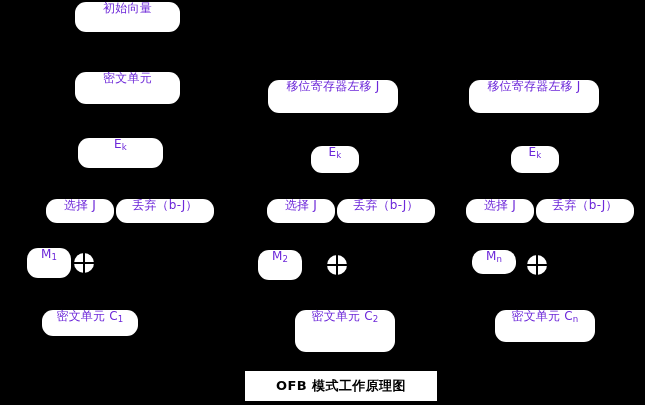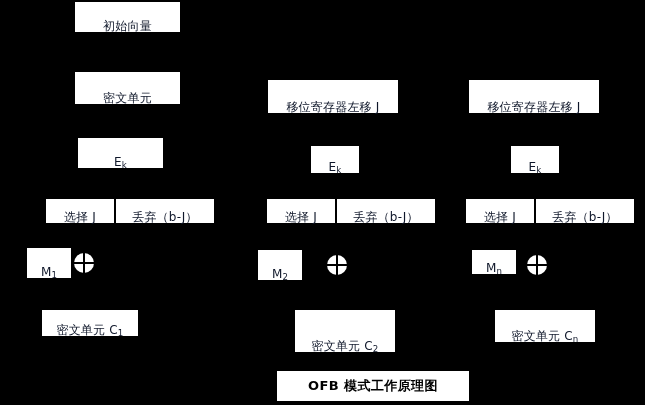--- a/index.html
+++ b/index.html
@@ -18,14 +18,15 @@
   .box {
     position: absolute;
     background: #ffffff;
-    color: #0f172a;
+    color: #6d28d9;
     display: flex;
-    align-items: flex-end;
+    align-items: flex-start;
     box-sizing: border-box;
     font-size: 12px;
     line-height: 1;
     white-space: nowrap;
     letter-spacing: 0.2px;
+    border-radius: 11px;
   }
   .box.center { justify-content: center; }
 

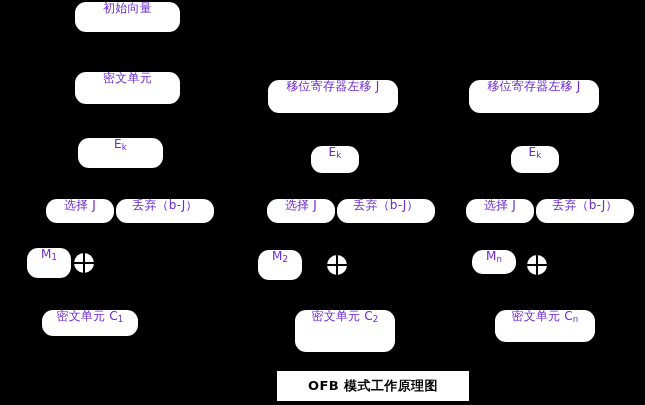--- a/index.html
+++ b/index.html
@@ -43,7 +43,6 @@
     letter-spacing: 0.4px;
     box-sizing: border-box;
     white-space: nowrap;
-    margin-left: 32px;
   }
 
   

